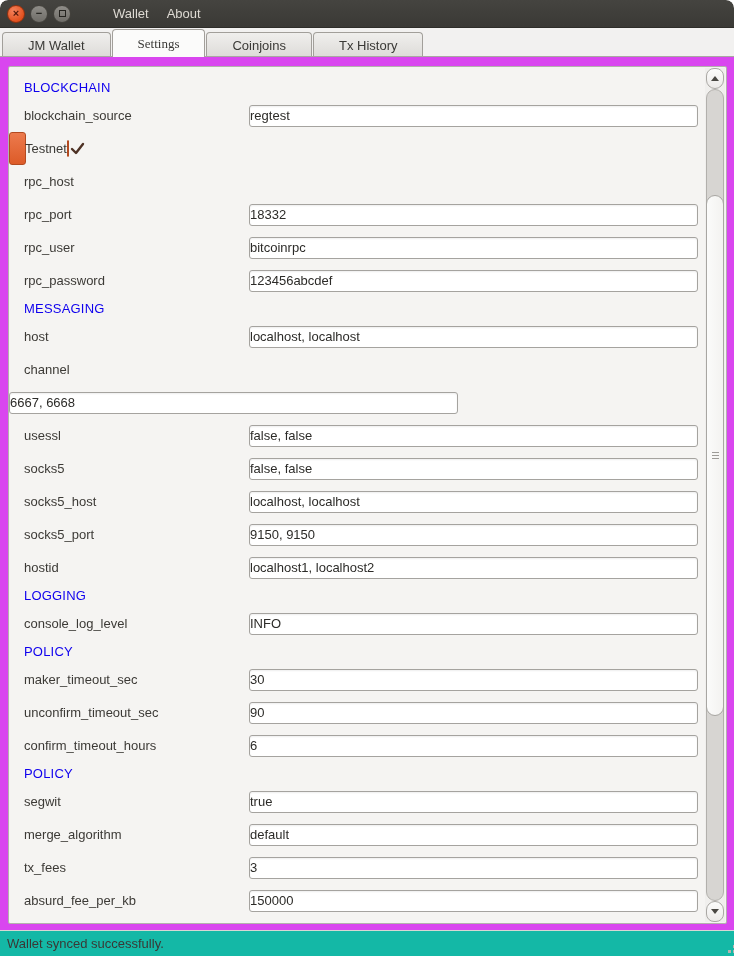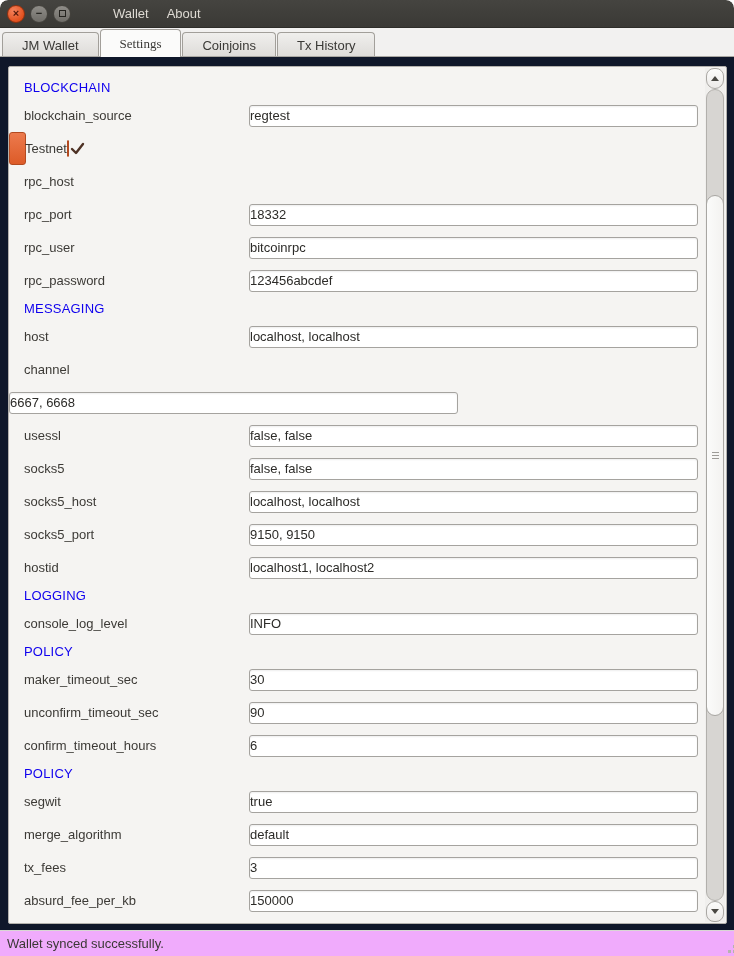--- a/index.html
+++ b/index.html
@@ -64,7 +64,7 @@
     background: linear-gradient(#f0efed, #dddbd8);
     border: 1px solid #a29f9a; border-bottom: none;
     border-radius: 4px 4px 0 0;
-    padding: 0 19px;
+    padding: 0 25px;
     display: flex; align-items: center;
     font-size: 13px; color: #3a3936;
     margin-right: 1px;

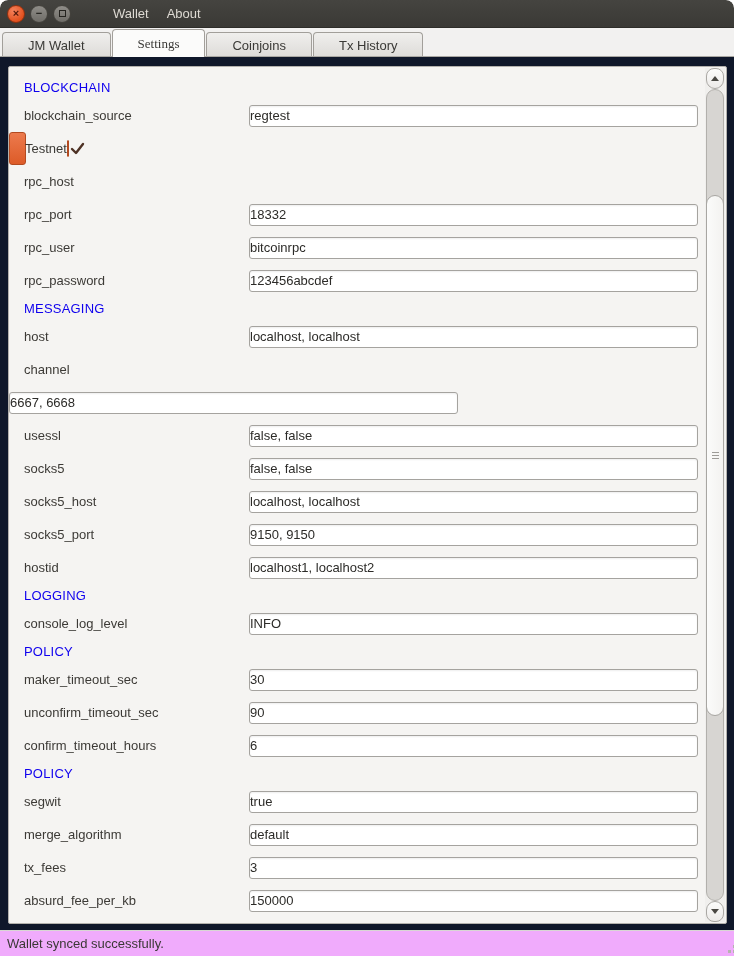--- a/index.html
+++ b/index.html
@@ -80,7 +80,7 @@
   
   .pane {
     position: absolute; top: 57px; left: 0; right: 0; bottom: 26px;
-    background: #0f172a;
+    background: #d946ef;
   }
   .scrollarea {
     position: absolute; left: 8px; top: 9px; width: 719px; height: 858px;

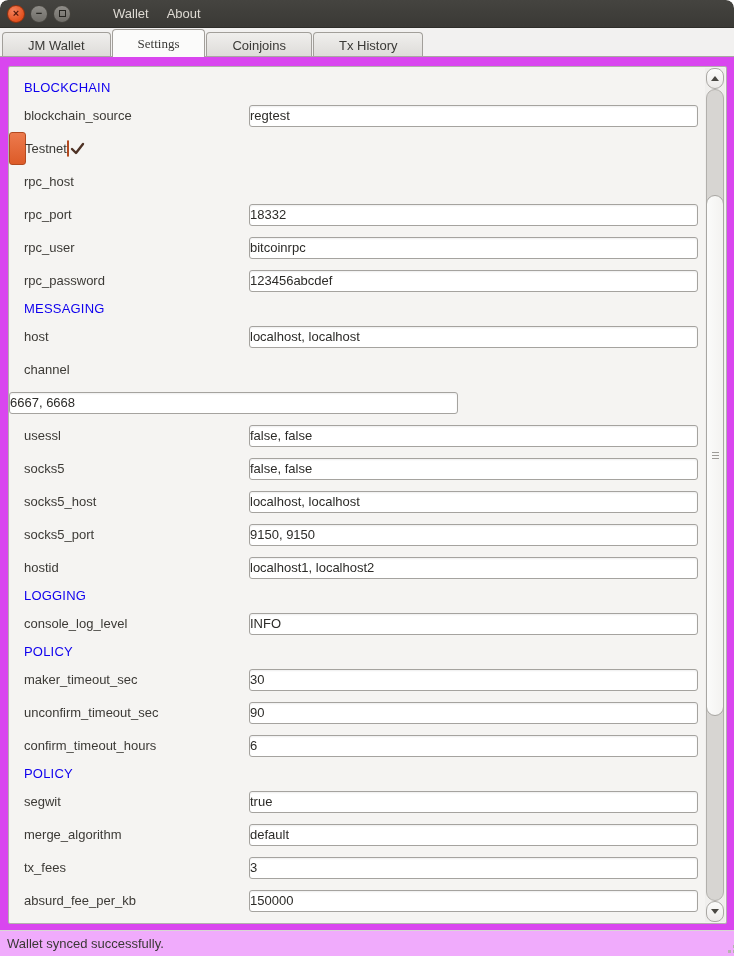--- a/index.html
+++ b/index.html
@@ -159,7 +159,7 @@
   
   .statusbar {
     position: absolute; left: 0; right: 0; bottom: 0; height: 26px;
-    background: #f0abfc;
+    background: #14b8a6;
     border-top: 1px solid #d8d6d3;
     display: flex; align-items: center;
     padding-left: 7px;

